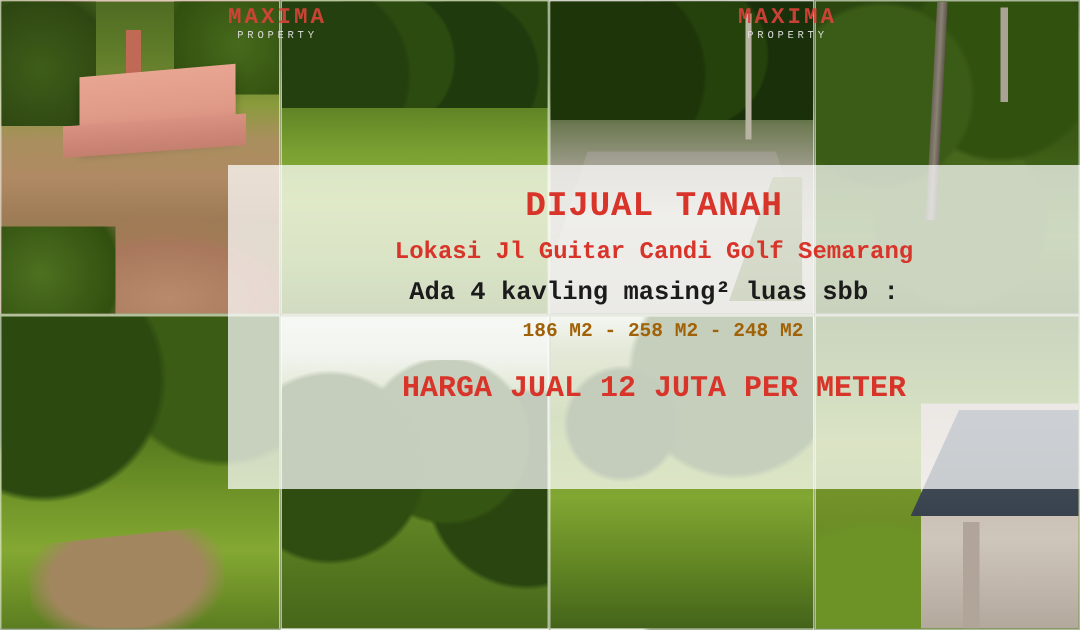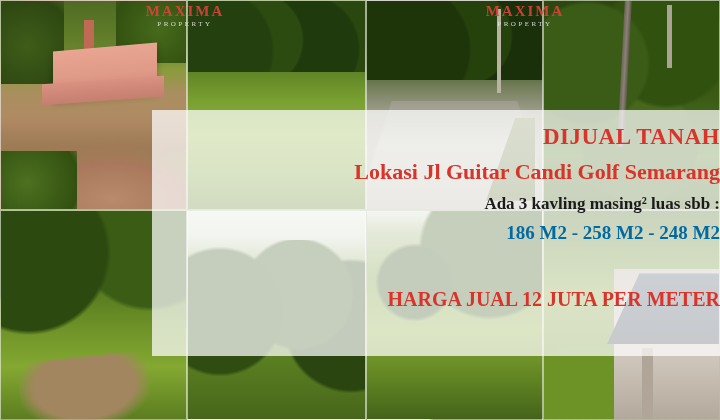--- a/index.html
+++ b/index.html
@@ -12,7 +12,7 @@
     width: 720px;
     height: 420px;
     overflow: hidden;
-    font-family: Liberation Serif, serif;
+    font-family: Liberation Mono, monospace;
   }
 
   

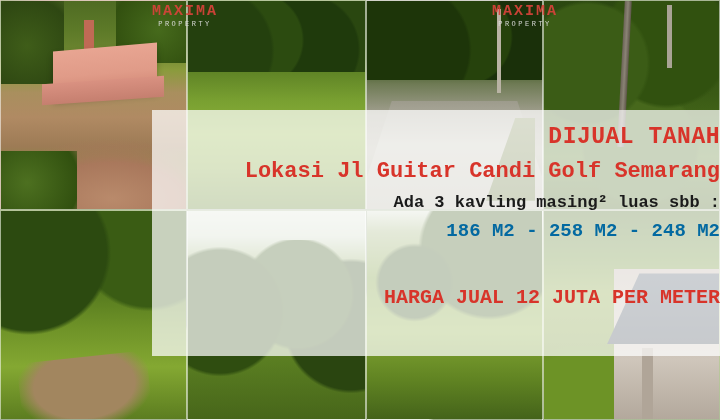--- a/index.html
+++ b/index.html
@@ -239,11 +239,11 @@
     left: 152px;
     top: 110px;
     width: 568px;
-    height: 246px;
+    height: 216px;
     background: rgba(255,255,255,0.72);
     box-sizing: border-box;
     padding-top: 8px;
-    text-align: right;
+    text-align: center;
   }
   .ov-title {
     color: #d8342a;

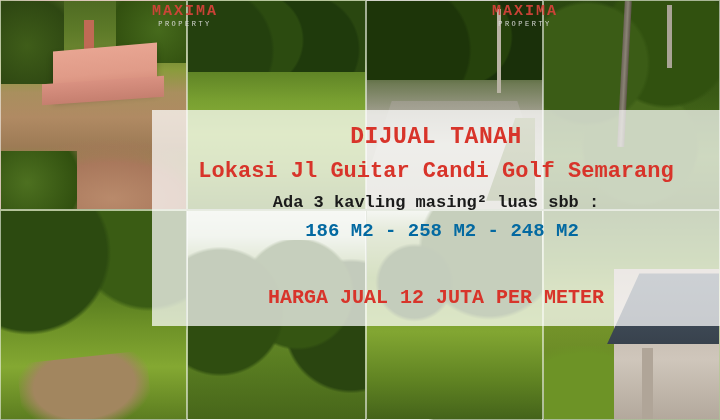--- a/index.html
+++ b/index.html
@@ -254,7 +254,7 @@
   }
   .ov-sub {
     color: #d8342a;
-    font-size: 22px;
+    font-size: 16px;
     font-weight: bold;
     margin-top: 9px;
   }

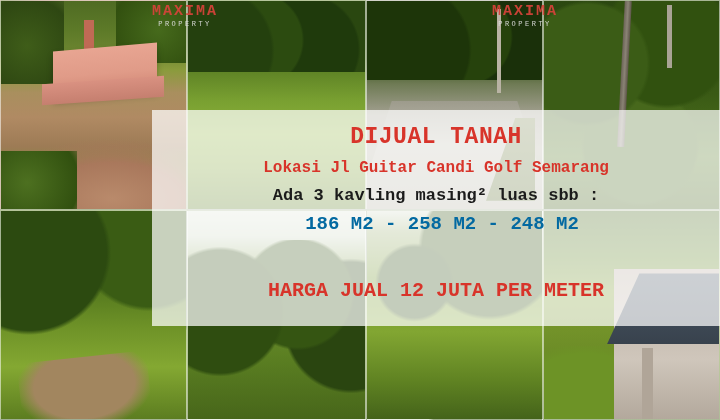--- a/index.html
+++ b/index.html
@@ -356,7 +356,7 @@
   <div class="overlay">
     <div class="ov-title">DIJUAL TANAH</div>
     <div class="ov-sub">Lokasi Jl Guitar Candi Golf Semarang</div>
-    <div class="ov-line2">Ada 3 kavling masing² luas sbb :</div>
+    <div class="ov-line2">Ada 4 kavling masing² luas sbb :</div>
     <div class="ov-line3">186 M2 - 258 M2 - 248 M2</div>
     <div class="ov-price">HARGA JUAL 12 JUTA  PER METER</div>
   </div>

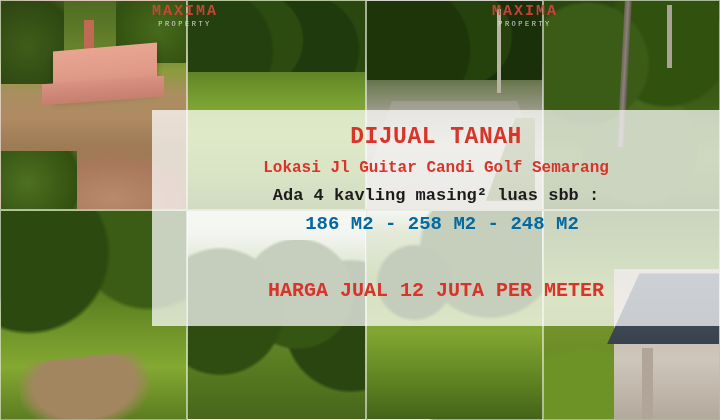--- a/index.html
+++ b/index.html
@@ -270,8 +270,8 @@
     margin-top: 9px;
   }
   .ov-line3 {
-    color: #0369a1;
-    font-size: 19px;
+    color: #a16207;
+    font-size: 13px;
     font-weight: bold;
     margin-top: 8px;
     padding-left: 12px;

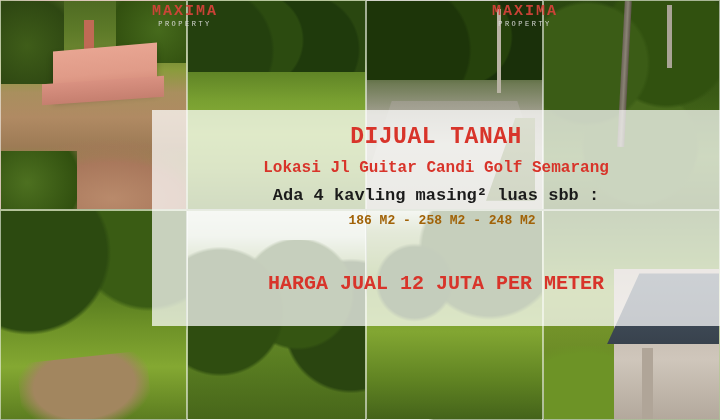--- a/index.html
+++ b/index.html
@@ -280,7 +280,7 @@
     color: #d8342a;
     font-size: 20px;
     font-weight: bold;
-    margin-top: 44px;
+    margin-top: 20px;
   }
   .ov-terms {
     color: #d8342a;

